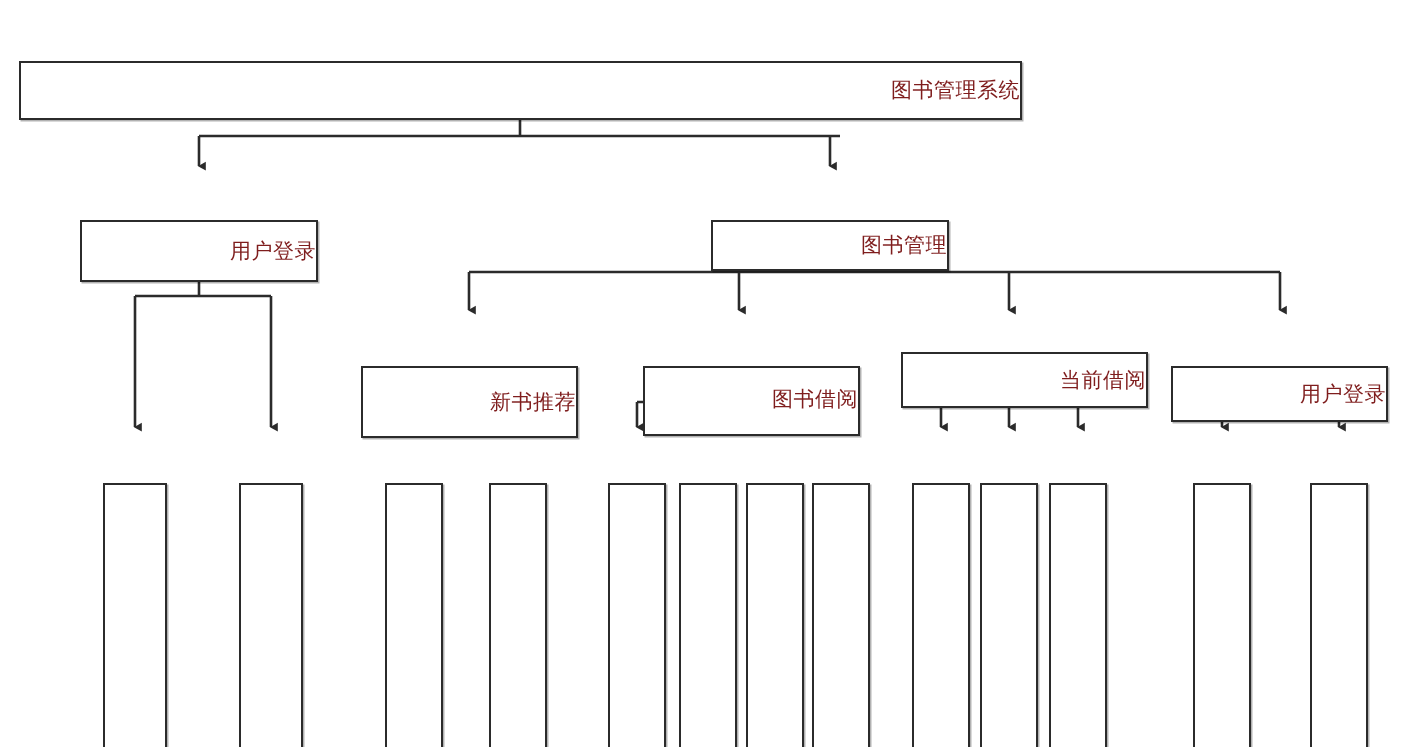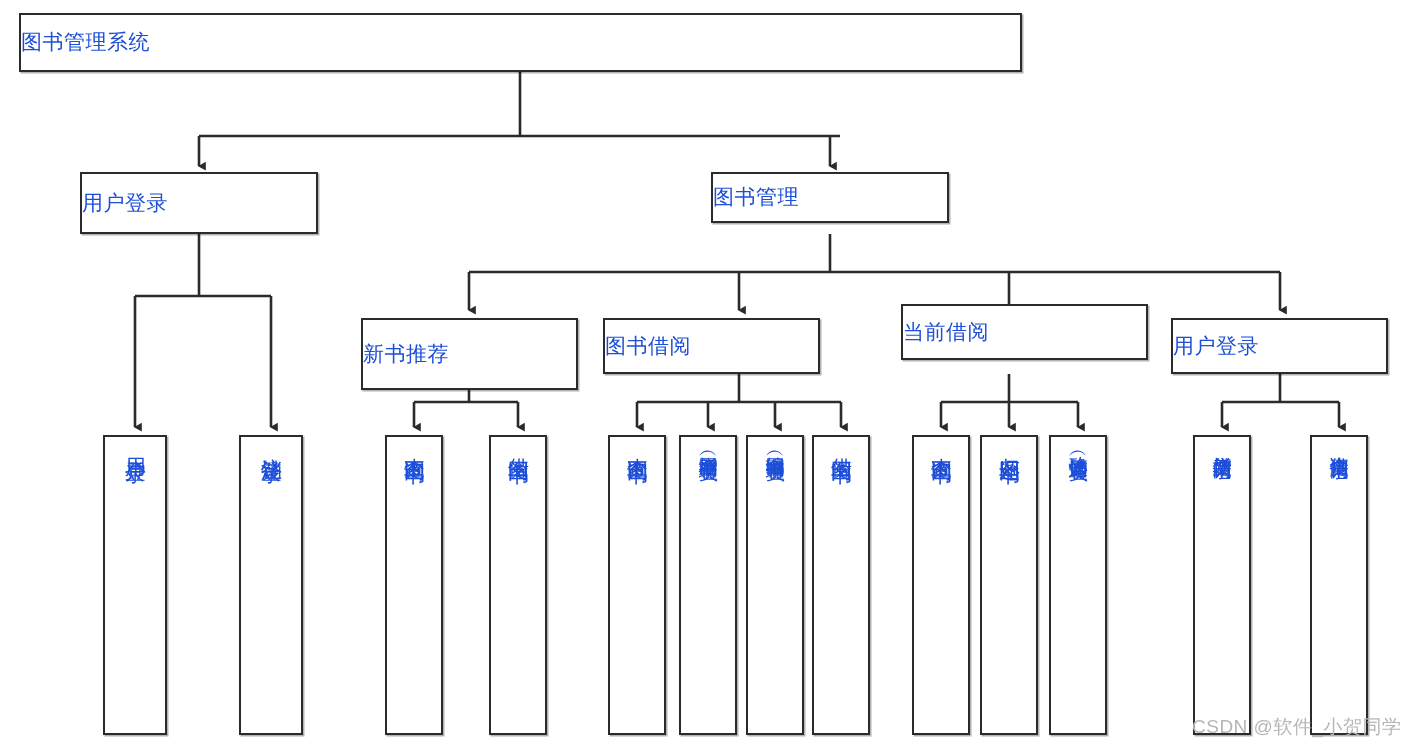--- a/index.html
+++ b/index.html
@@ -24,11 +24,12 @@
     background: #ffffff;
     display: flex;
     align-items: center;
-    justify-content: flex-start;
-    color: #1d4ed8;
+    justify-content: flex-end;
+    color: #7f1d1d;
     line-height: 1.18;
     text-align: center;
     box-shadow: 1.5px 1.5px 0 rgba(0,0,0,0.30);
+    margin-top: 48px;
   }
   .node.horiz {
     font-size: 21px;

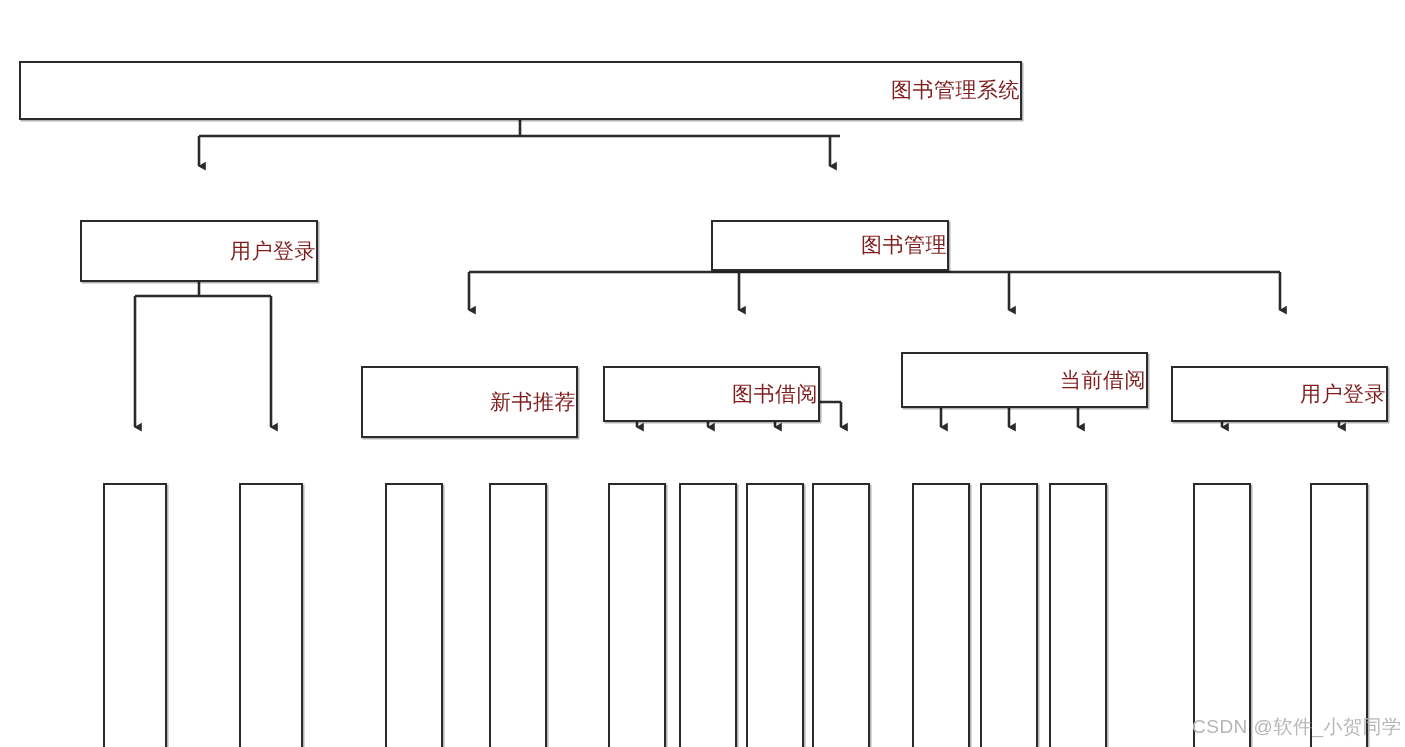--- a/index.html
+++ b/index.html
@@ -131,7 +131,7 @@
   <div class="node horiz" style="left:361px; top:318px; width:217px; height:72px;">
     <span>新书推荐</span>
   </div>
-  <div class="node horiz" style="left:603px; top:318px; width:217px; height:56px;">
+  <div class="node horiz" style="left:643px; top:318px; width:217px; height:70px;font-family:Liberation Mono, monospace;">
     <span>图书借阅</span>
   </div>
   <div class="node horiz" style="left:901px; top:304px; width:247px; height:56px;">

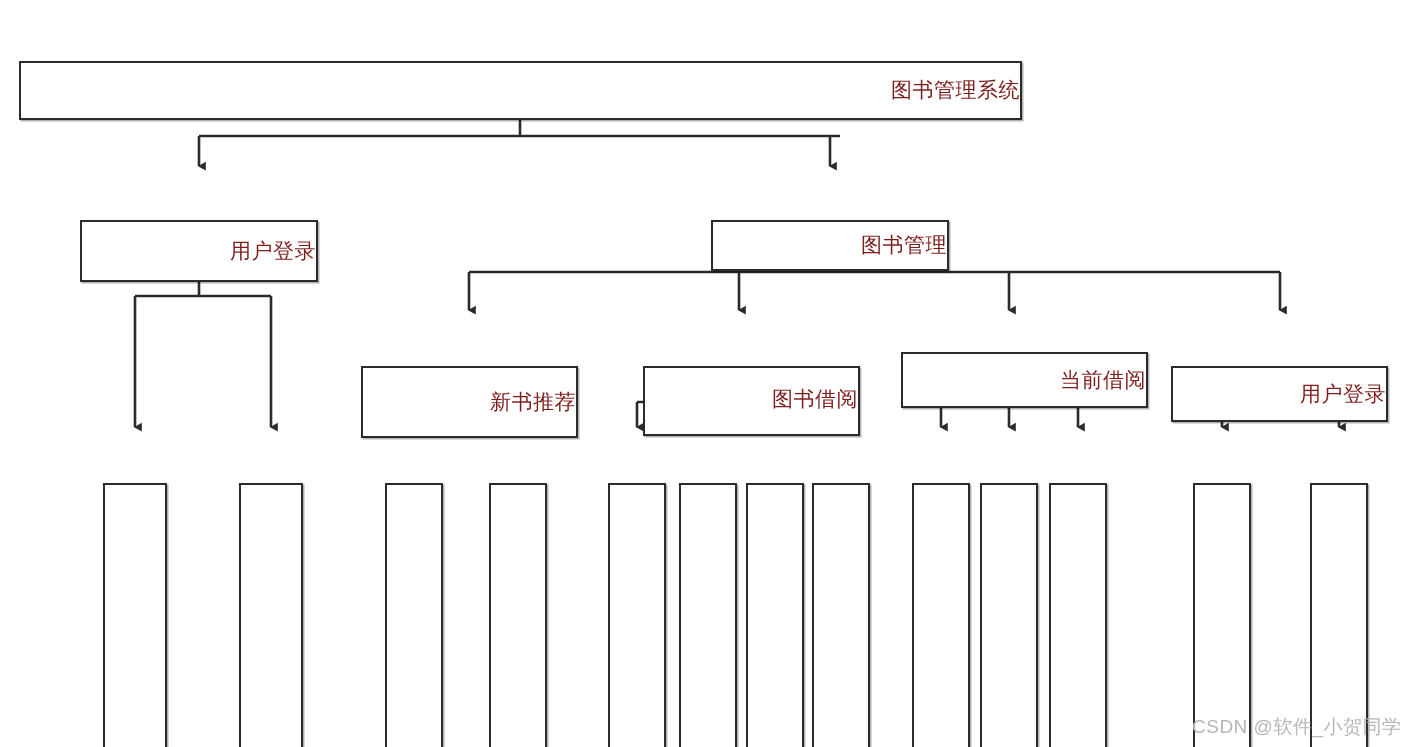--- a/index.html
+++ b/index.html
@@ -185,7 +185,6 @@
     <span>查询借阅记录</span>
   </div>
 
-  <div class="watermark" style="left:1192px; top:714px;">CSDN @软件_小贺同学</div>
 
 </div>
 

